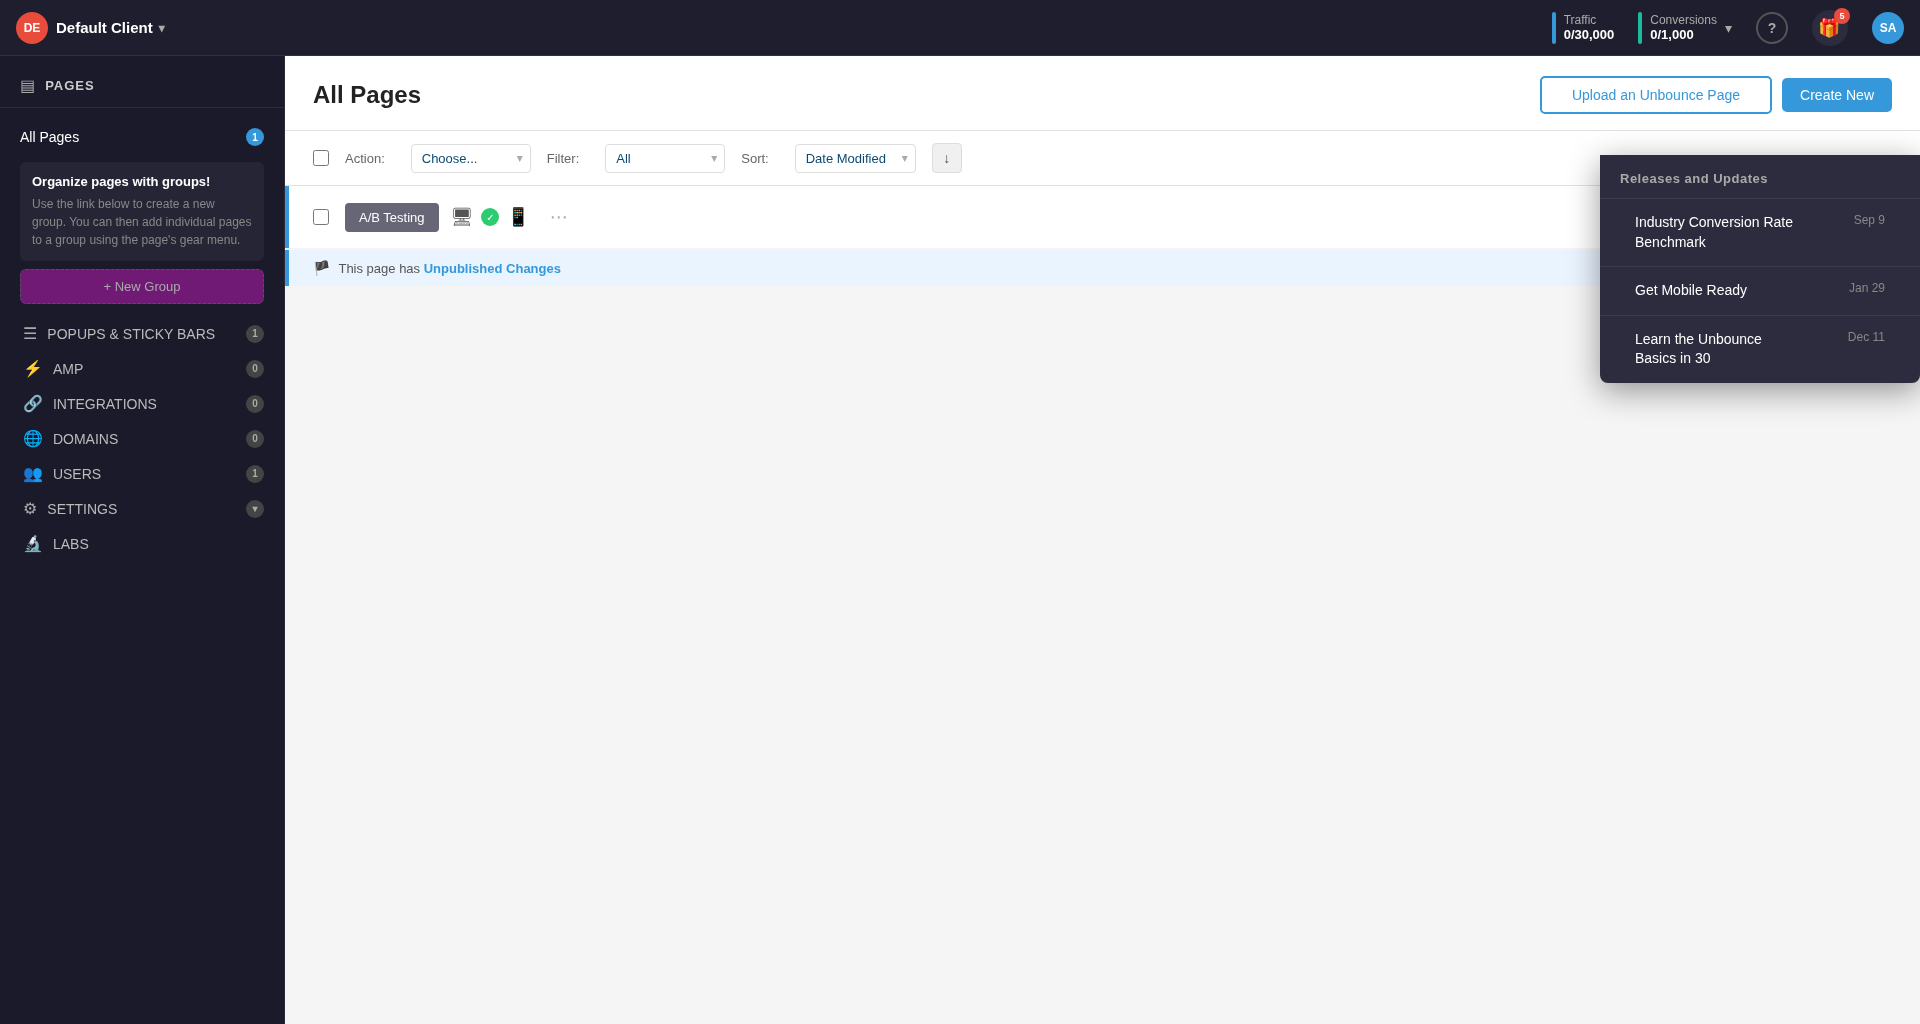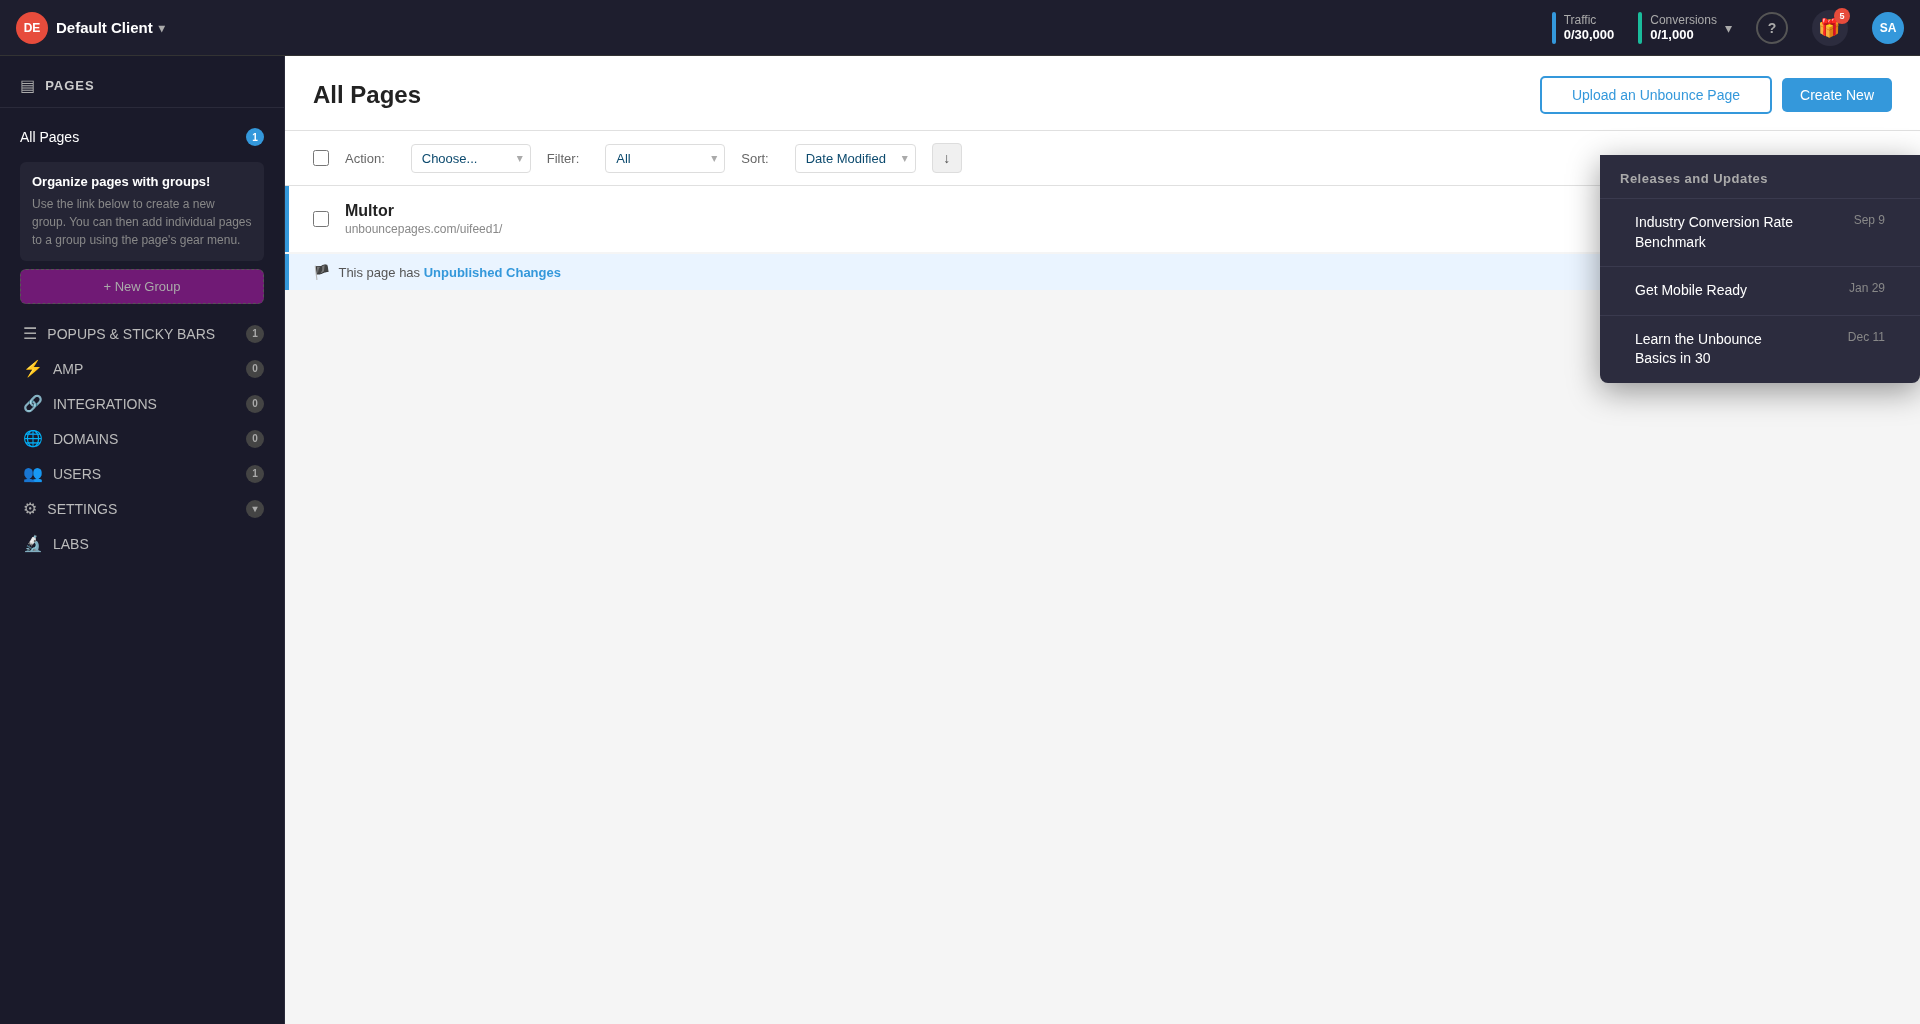--- a/index.html
+++ b/index.html
@@ -518,10 +518,6 @@
 
       <div class="page-row">
         <input type="checkbox" class="page-checkbox" style="">
-        <div class="page-info">
-          <div class="page-name">Multor</div>
-          <div class="page-url">unbouncepages.com/uifeed1/</div>
-        </div>
         <button class="ab-testing-btn">A/B Testing</button>
         <div class="page-icons">
           <span class="desktop-icon">🖥</span>

